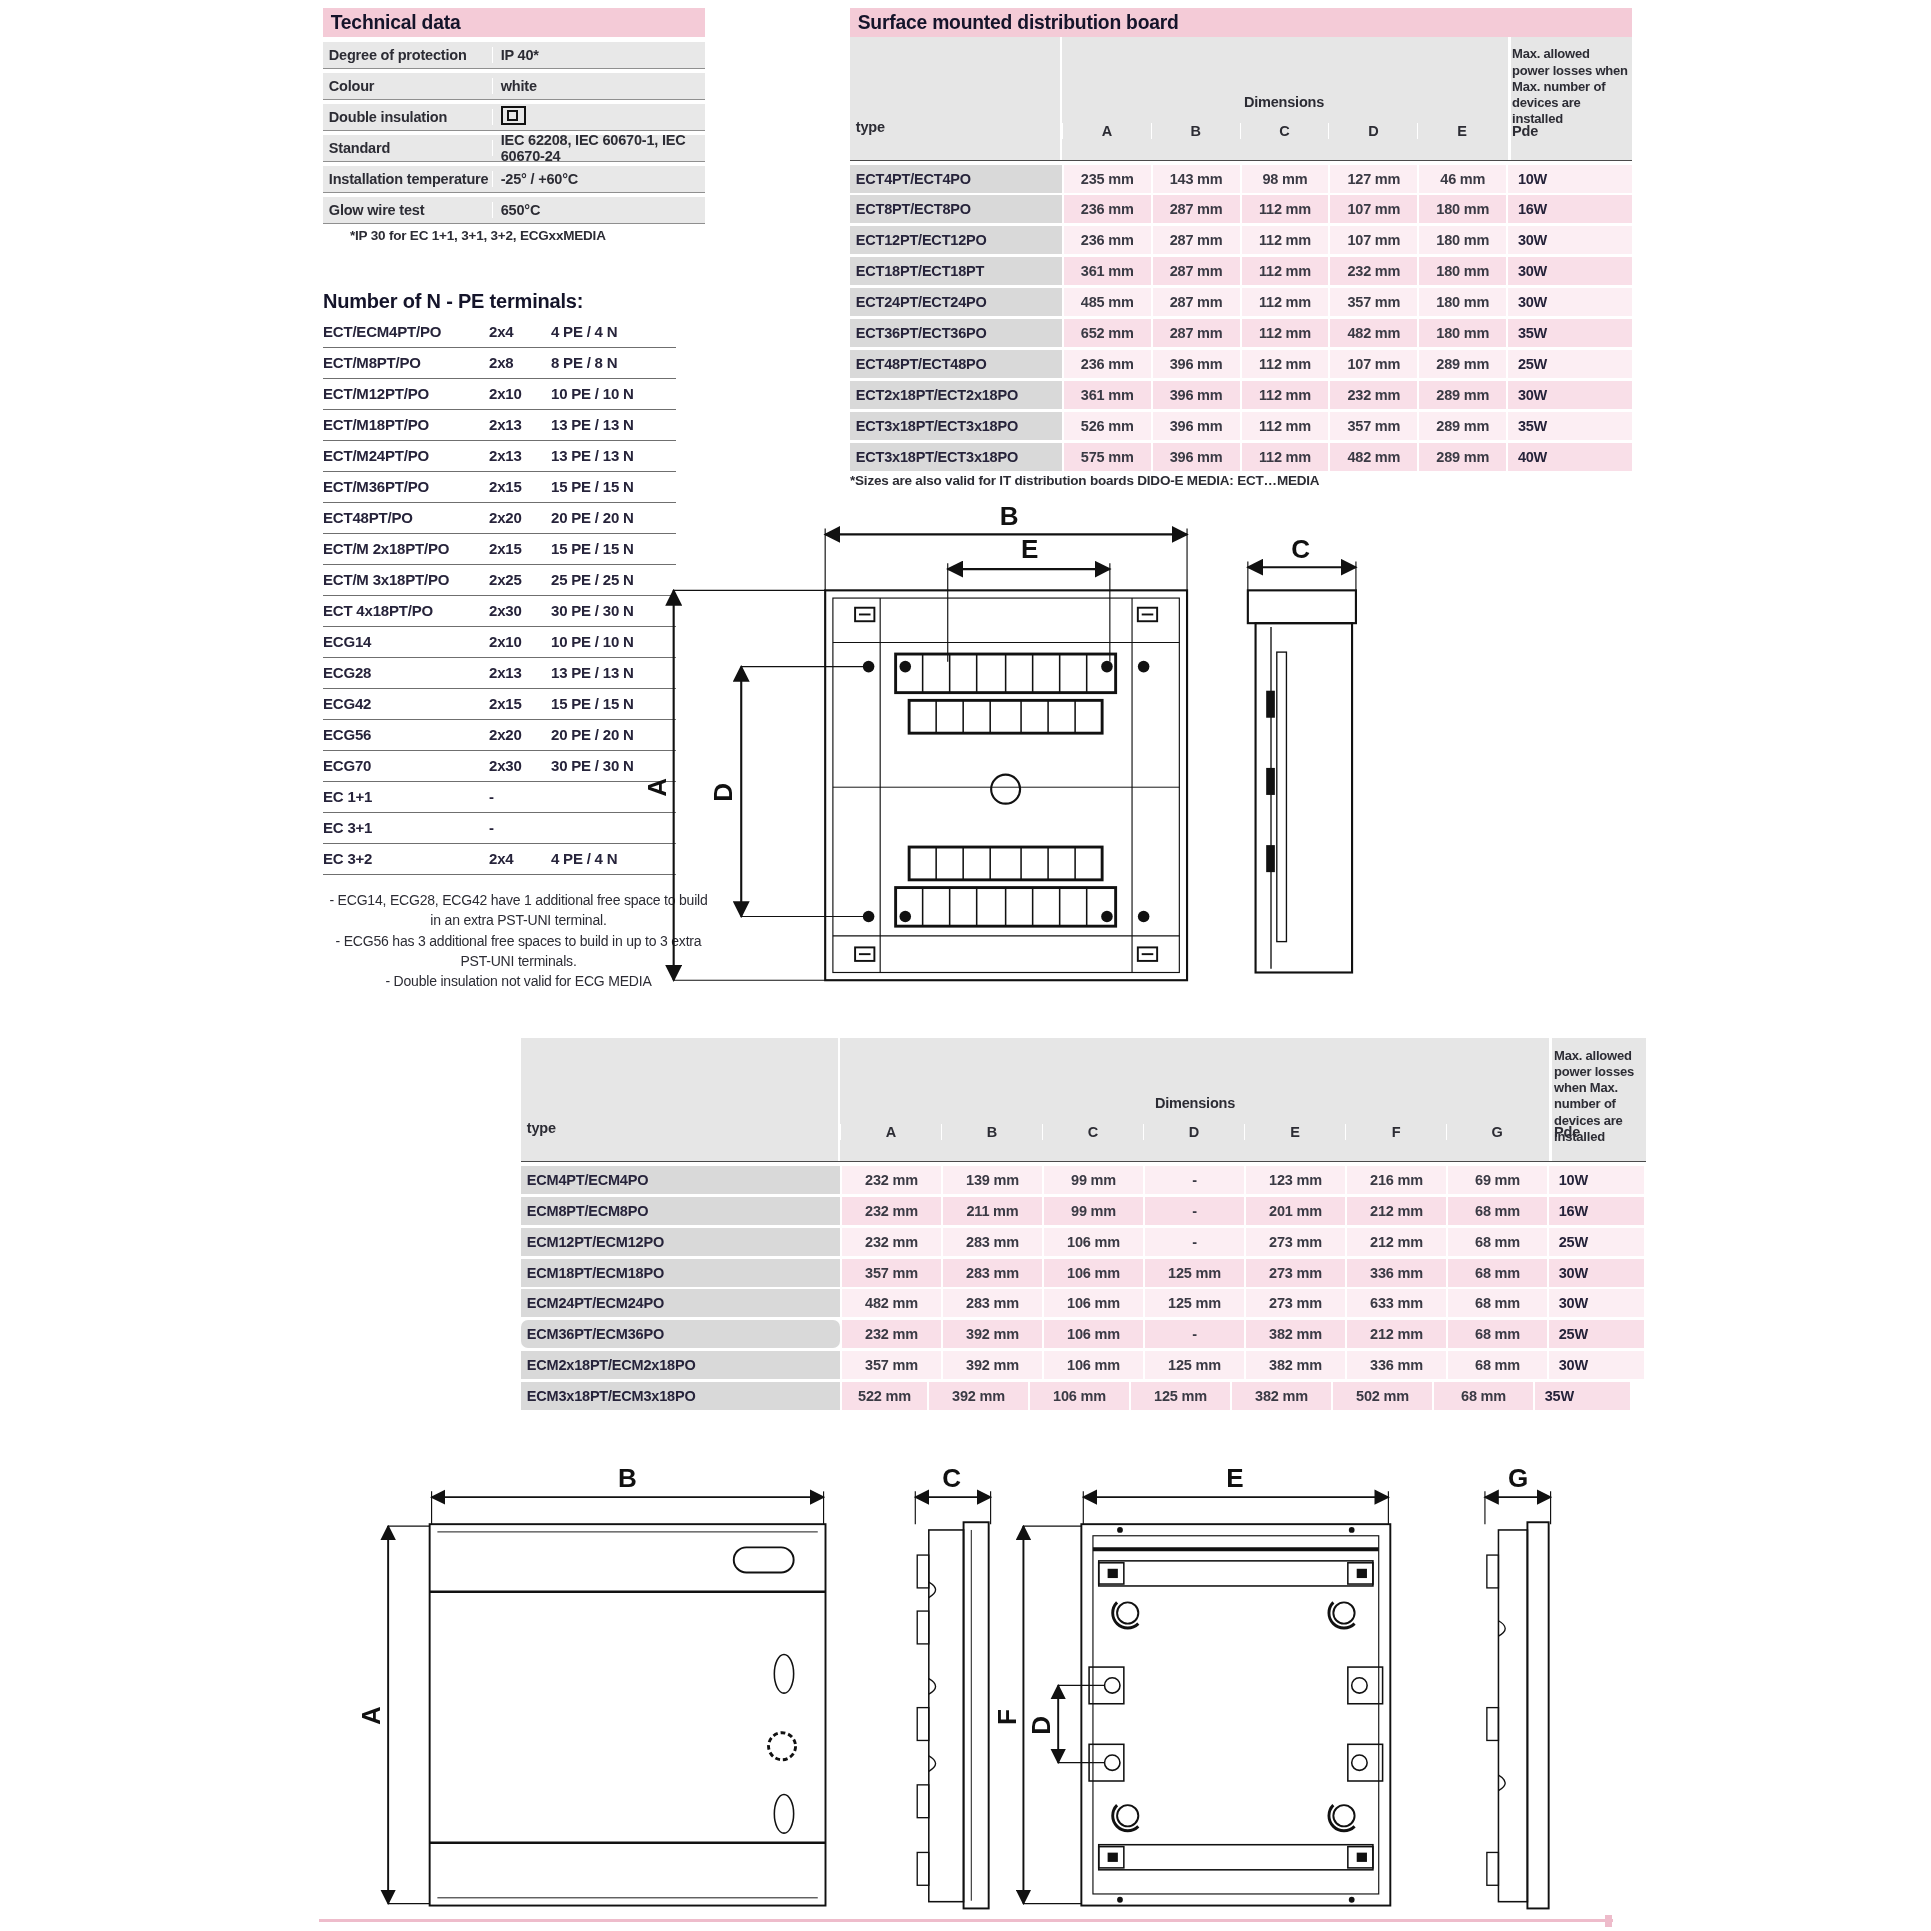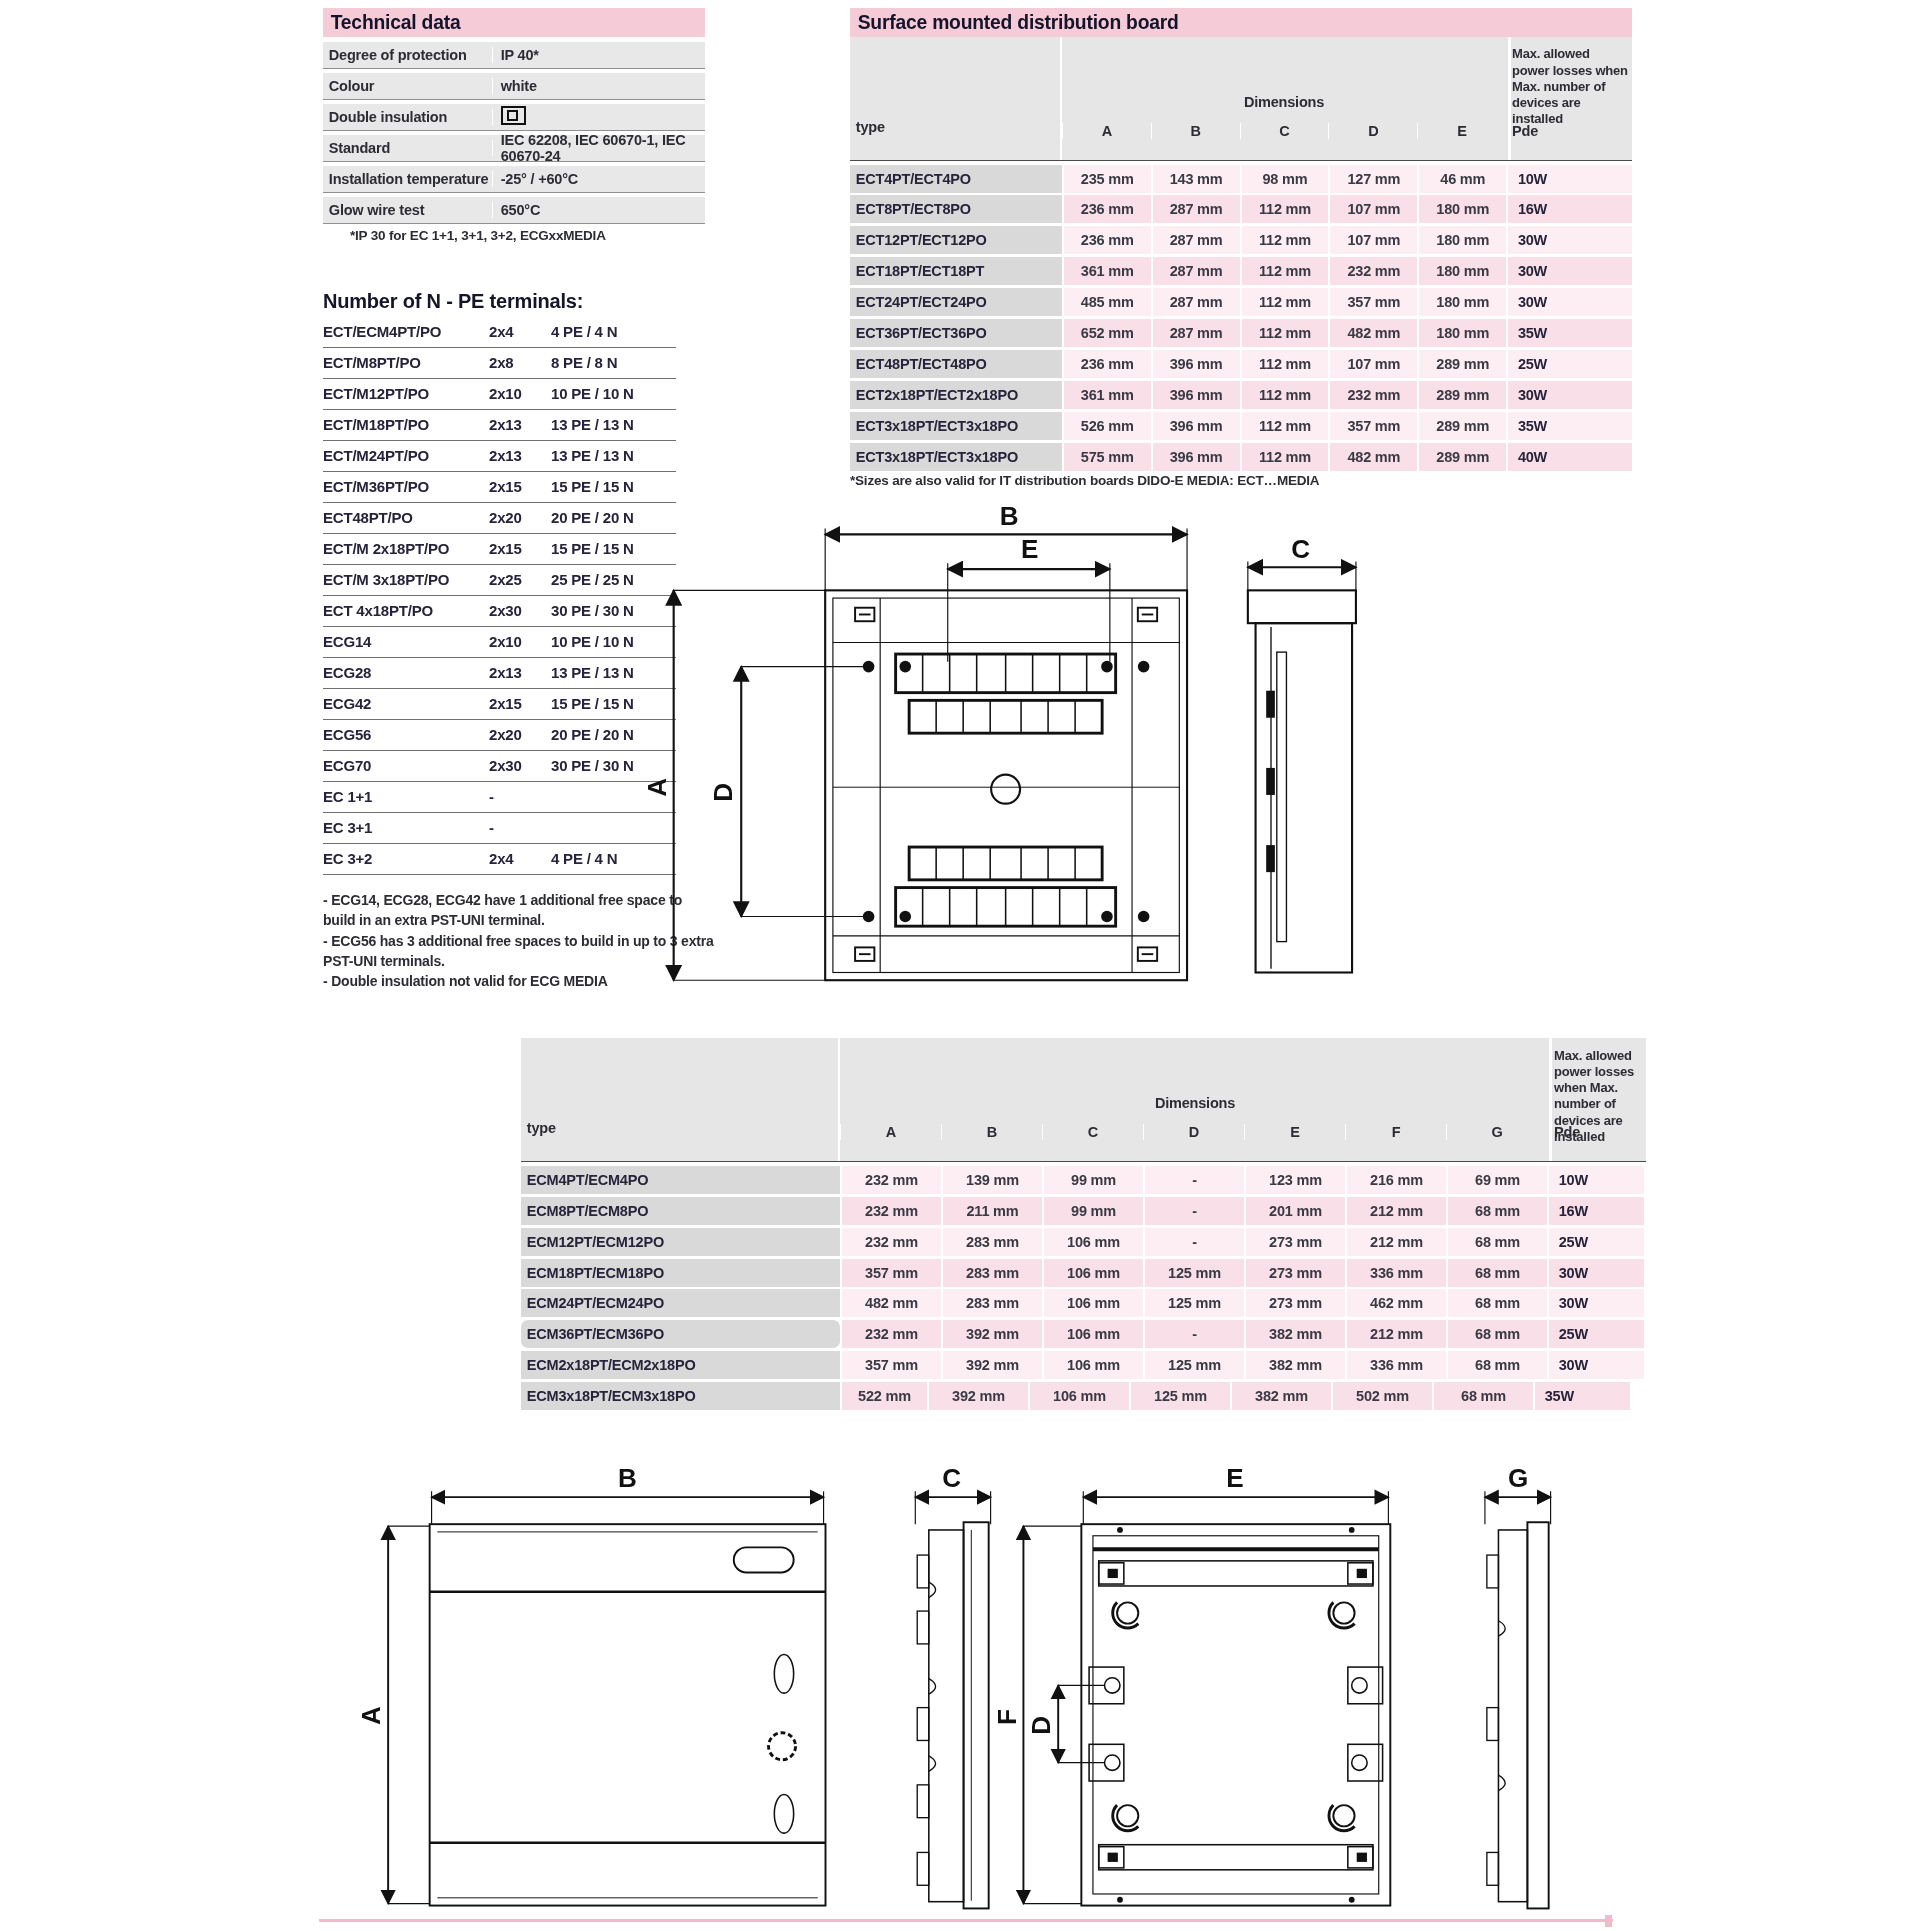--- a/index.html
+++ b/index.html
@@ -24,7 +24,7 @@
   .term-row .c1{width:166px;}
   .term-row .c2{width:62px;}
   .term-row .c3{flex:1;}
-  .notes{font-size:14px;font-weight:bold;color:#2c2c34;line-height:1.45;}
+  .notes{font-size:14px;font-weight:normal;color:#2c2c34;line-height:1.45;text-align:center;}
   
   .dtable{position:absolute;}
   .dhead{position:relative;background:#e6e6e6;border-bottom:1.9px solid #4a4a4a;box-sizing:border-box;}

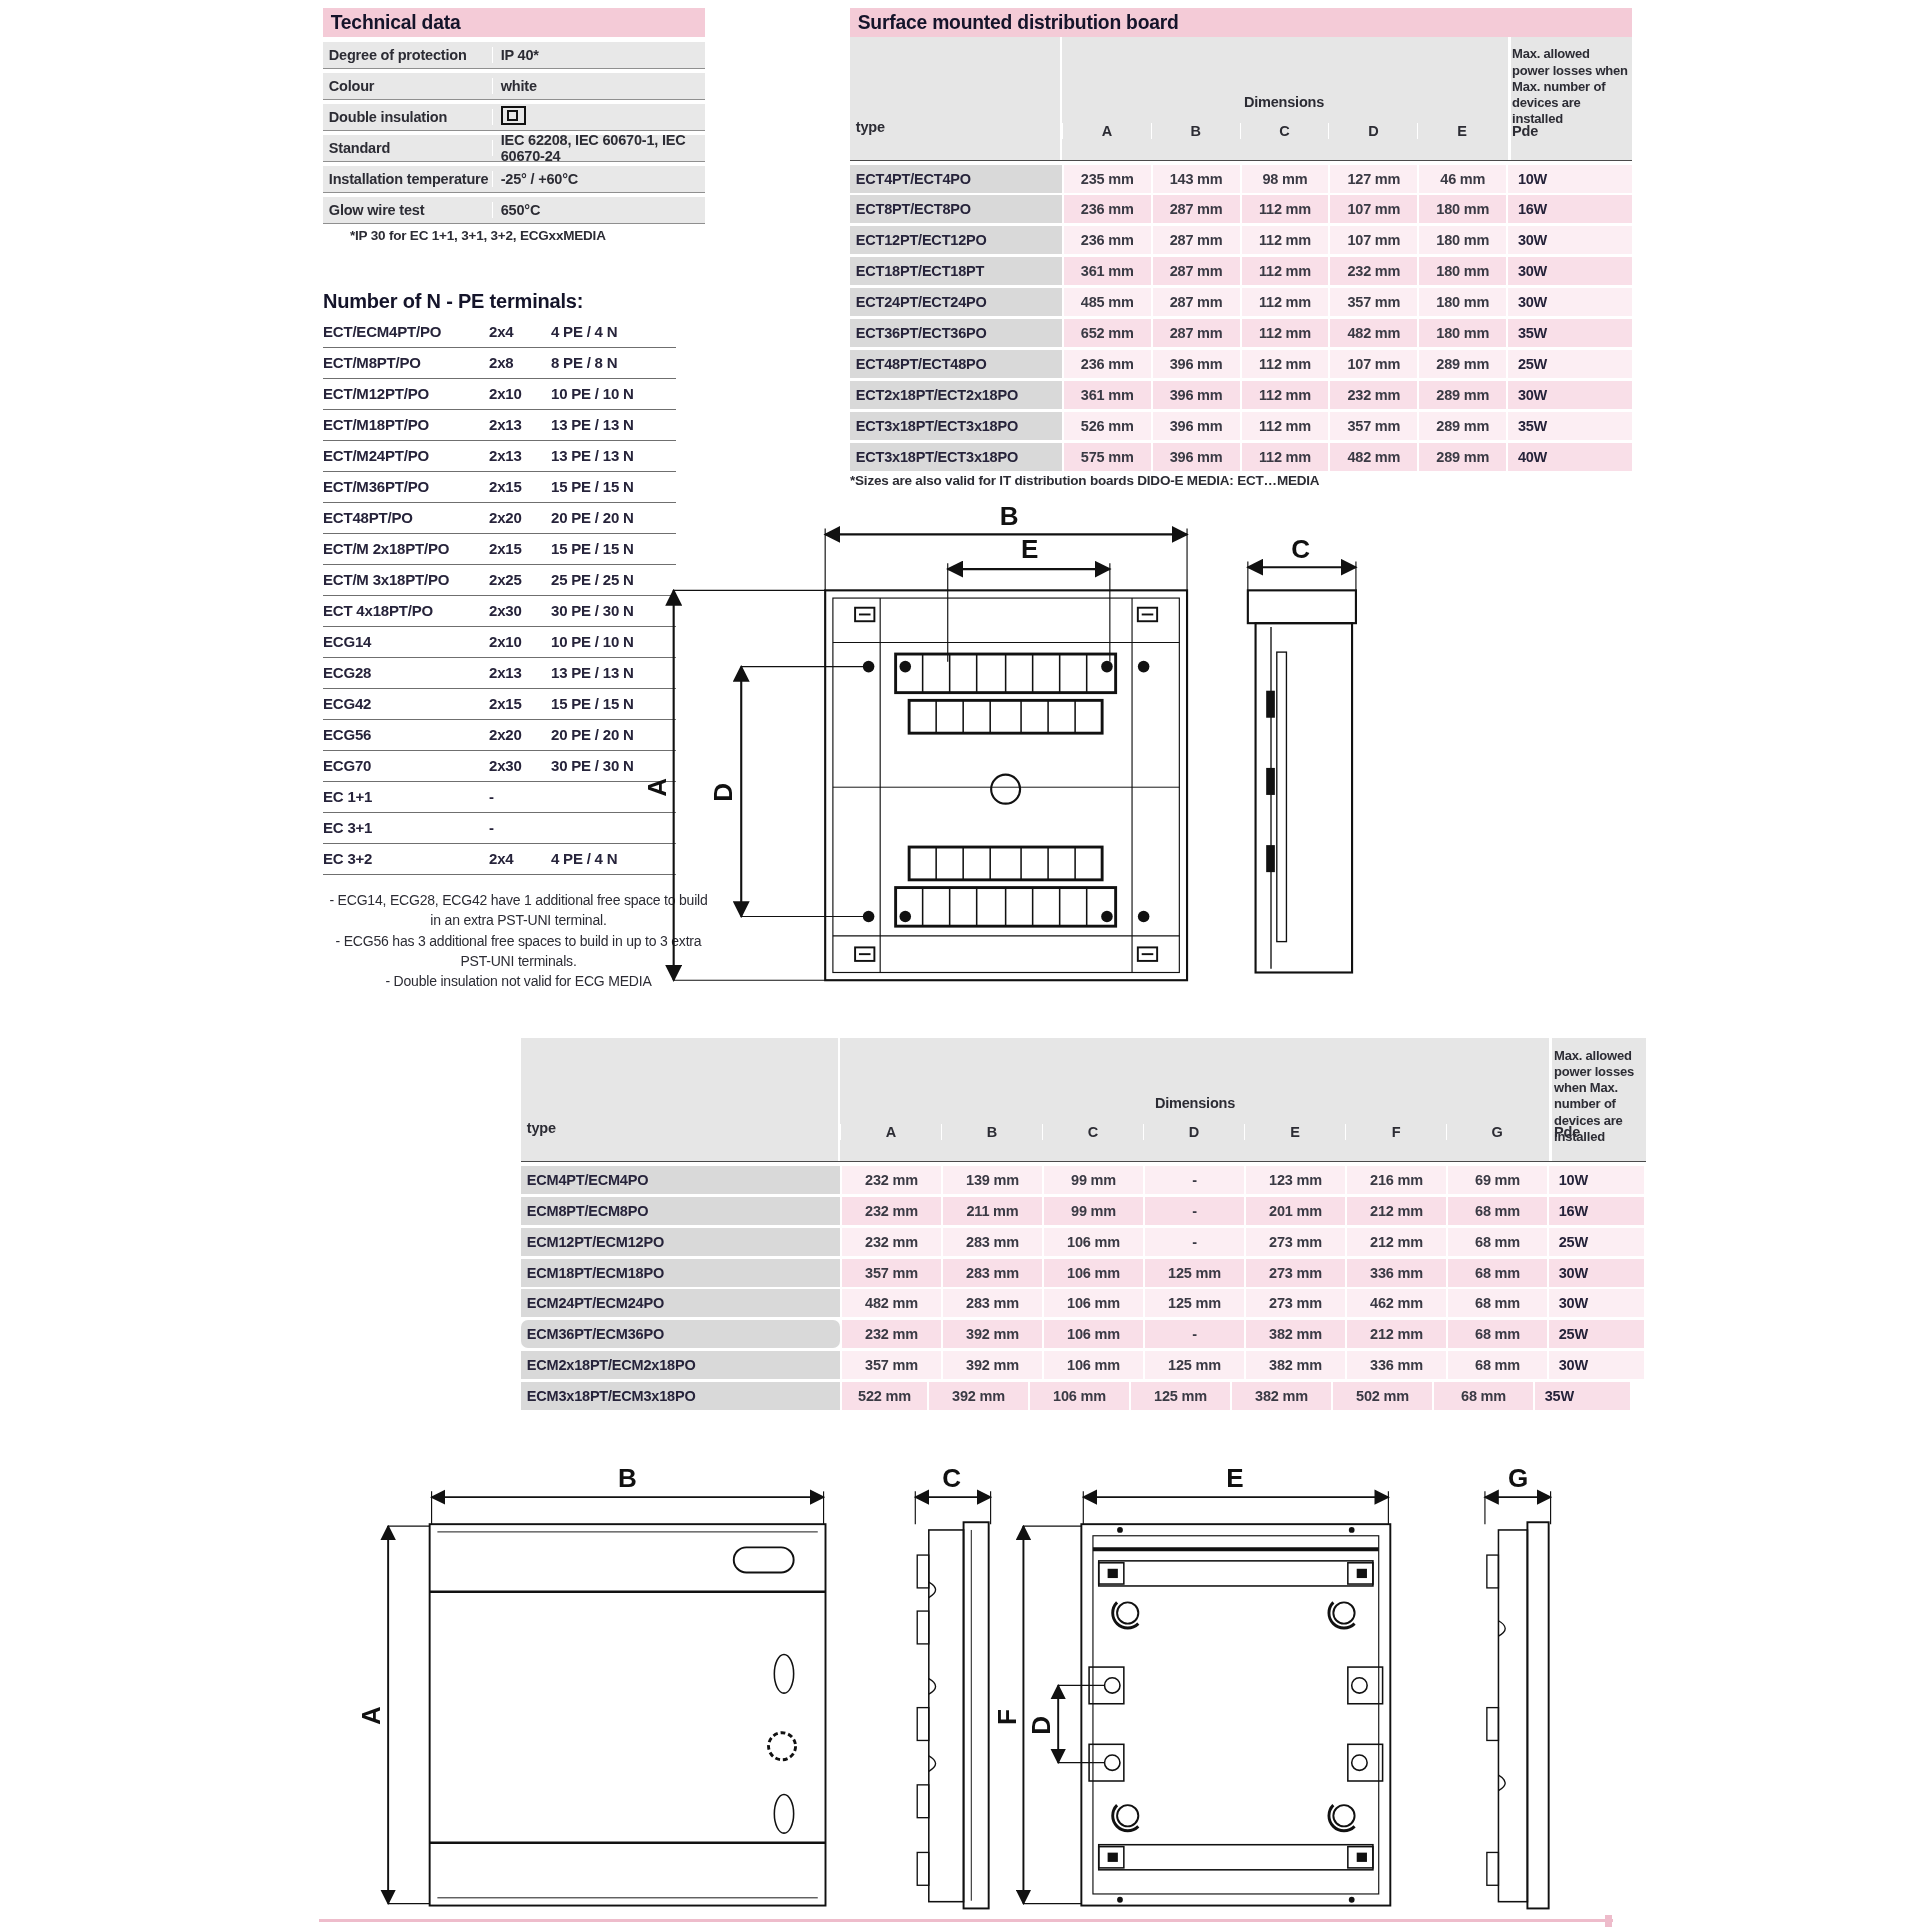--- a/index.html
+++ b/index.html
@@ -483,7 +483,7 @@
           <div class="cell mcell" style="width: 101px;">106 mm</div>
           <div class="cell mcell" style="width: 101px;">125 mm</div>
           <div class="cell mcell" style="width: 101px;">273 mm</div>
-          <div class="cell mcell" style="width: 101px;">462 mm</div>
+          <div class="cell mcell" style="width: 101px;">633 mm</div>
           <div class="cell mcell" style="width: 101px;">68 mm</div>
           <div class="cell pcell" style="width: 97px;">30W</div>
         </div>

